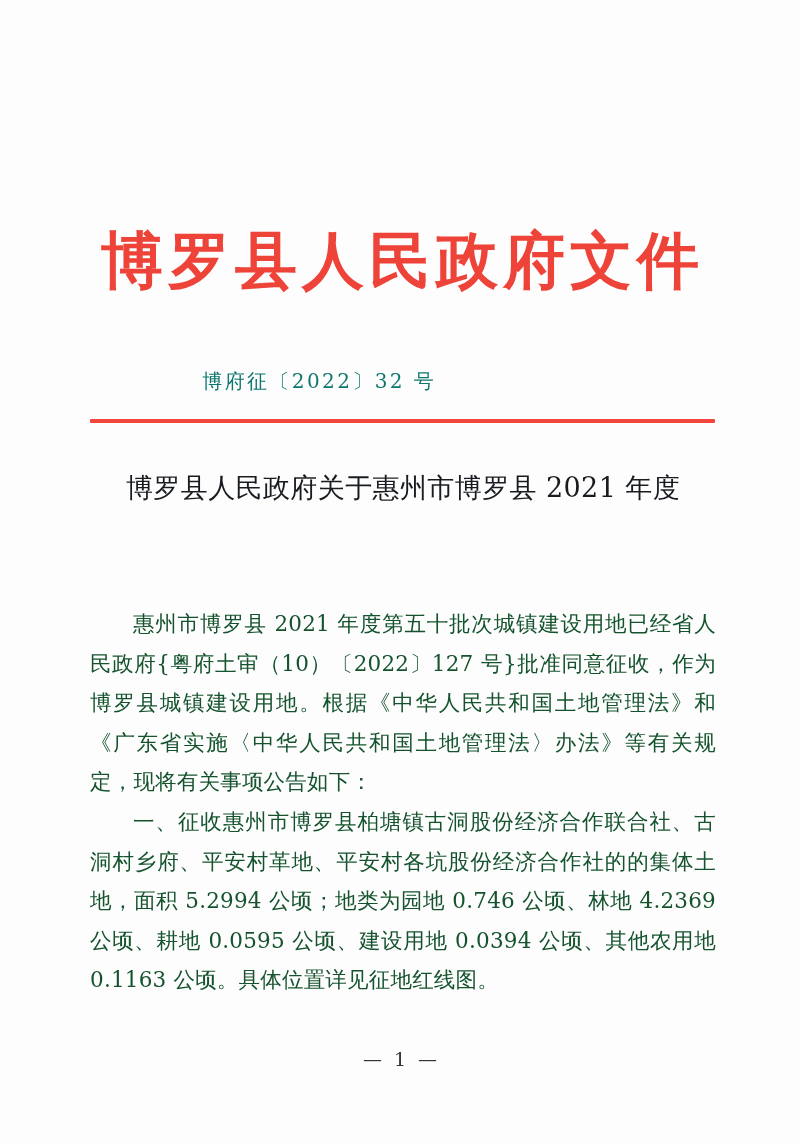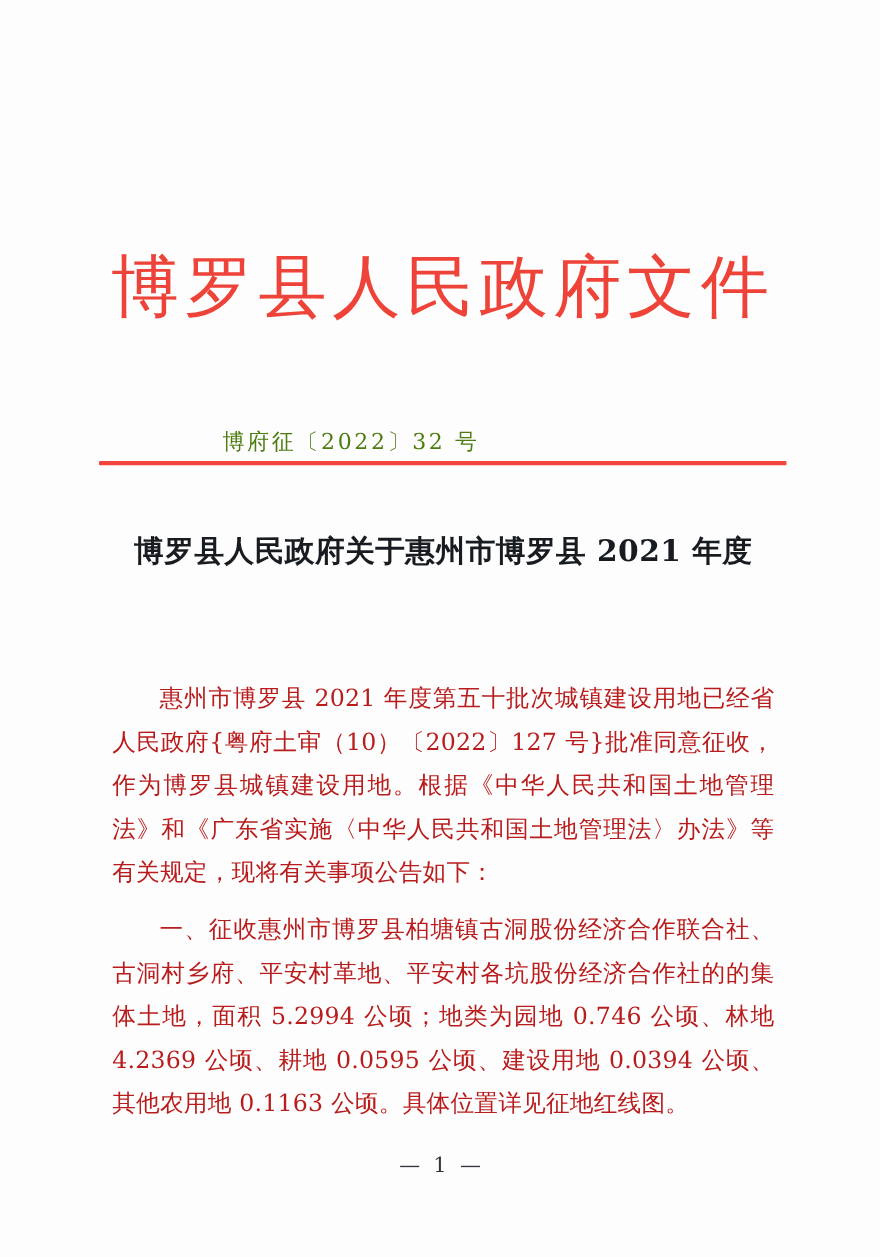--- a/index.html
+++ b/index.html
@@ -35,7 +35,7 @@
   .masthead-title {
     font-family: "DejaVu Serif", "Liberation Serif", serif;
     font-size: 62px;
-    font-weight: 400;
+    font-weight: 700;
     line-height: 1.05;
     color: #ee4338;
     letter-spacing: 5px;

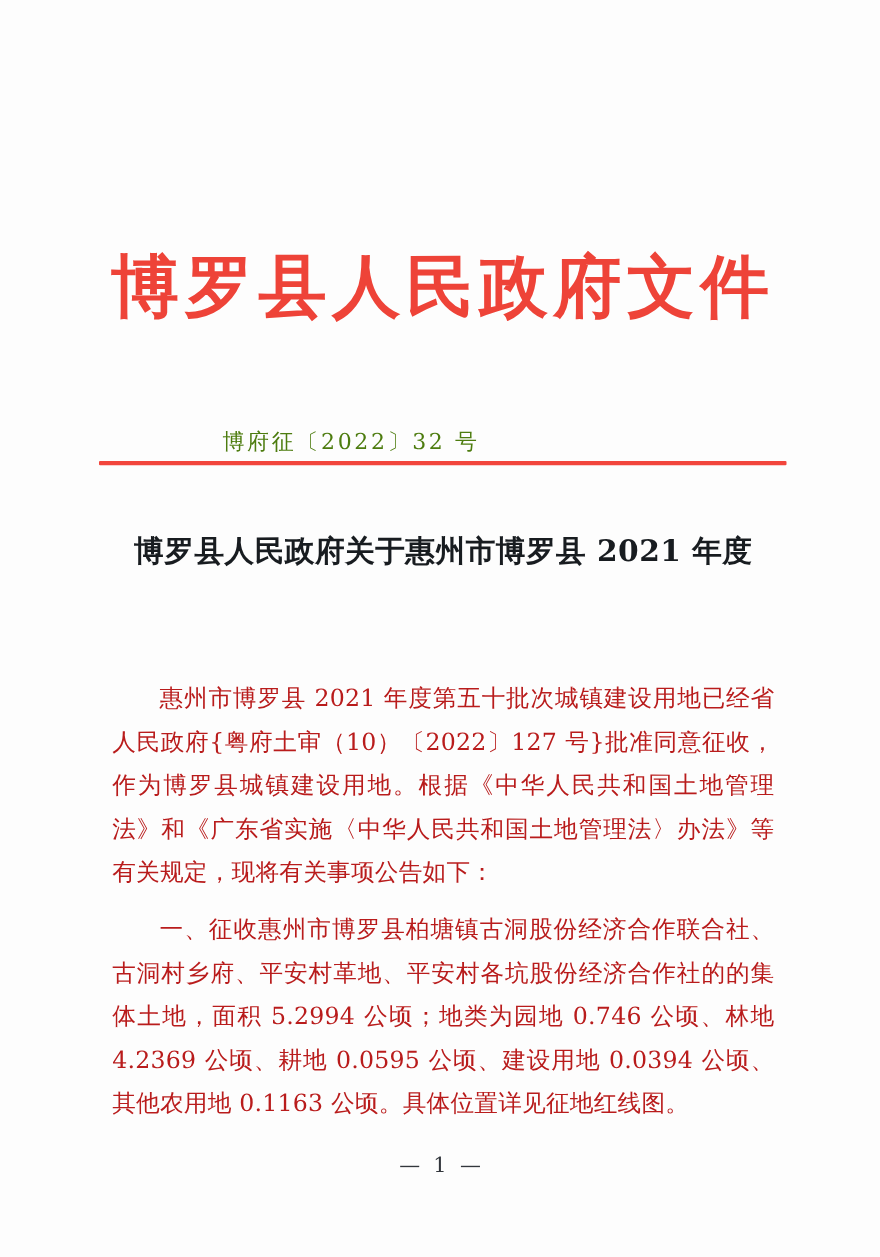--- a/index.html
+++ b/index.html
@@ -46,14 +46,14 @@
   
   .doc-number {
     position: absolute;
-    top: 388px;
+    top: 368px;
     left: 0;
     width: 636px;
     text-align: center;
     font-size: 20px;
     letter-spacing: 2.4px;
     text-indent: 2.4px;
-    color: #4d7c0f;
+    color: #0f766e;
     white-space: nowrap;
   }
 

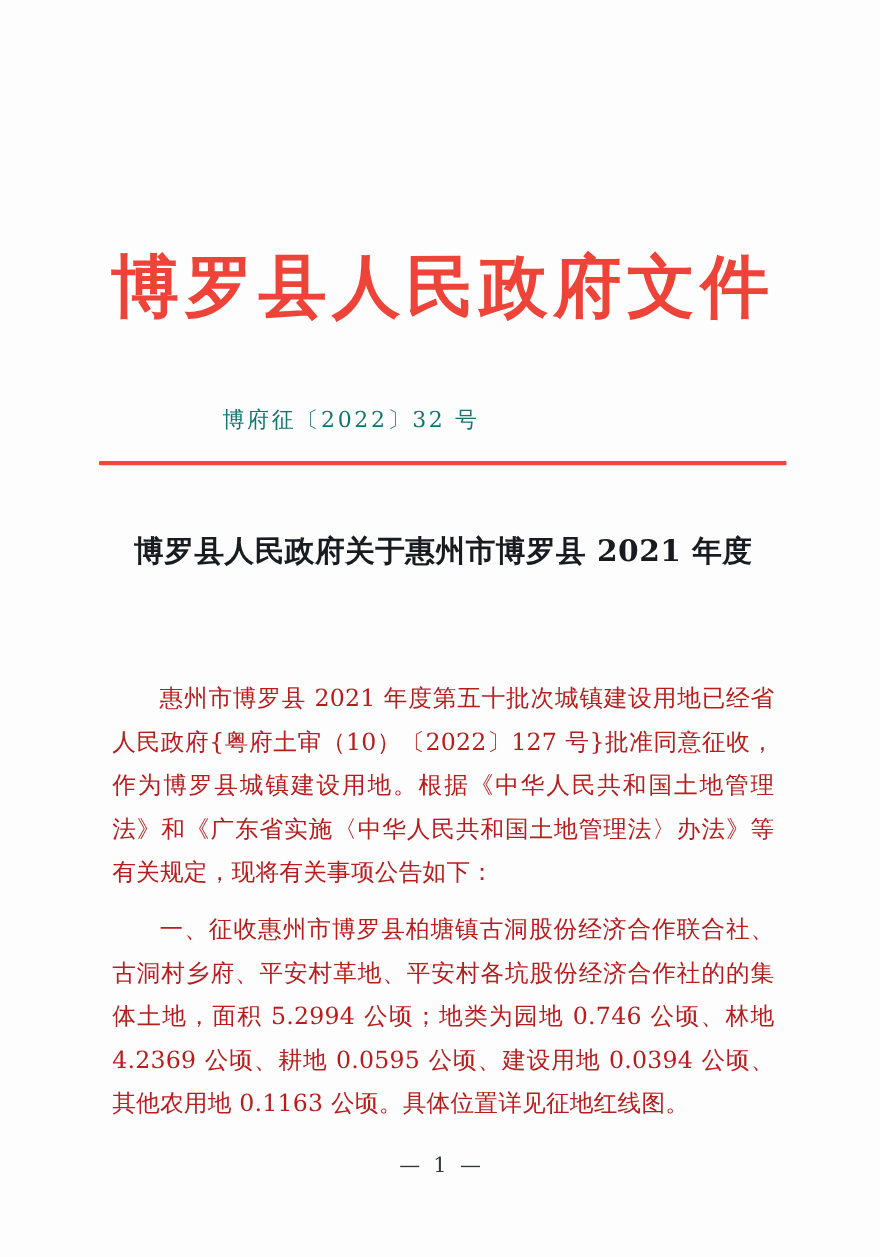--- a/index.html
+++ b/index.html
@@ -71,12 +71,12 @@
   
   .doc-title {
     position: absolute;
-    top: 480px;
+    top: 466px;
     left: 88px;
     width: 630px;
     text-align: center;
     font-size: 27px;
-    font-weight: 700;
+    font-weight: 400;
     line-height: 43px;
     color: #181c20;
     letter-spacing: 0.4px;

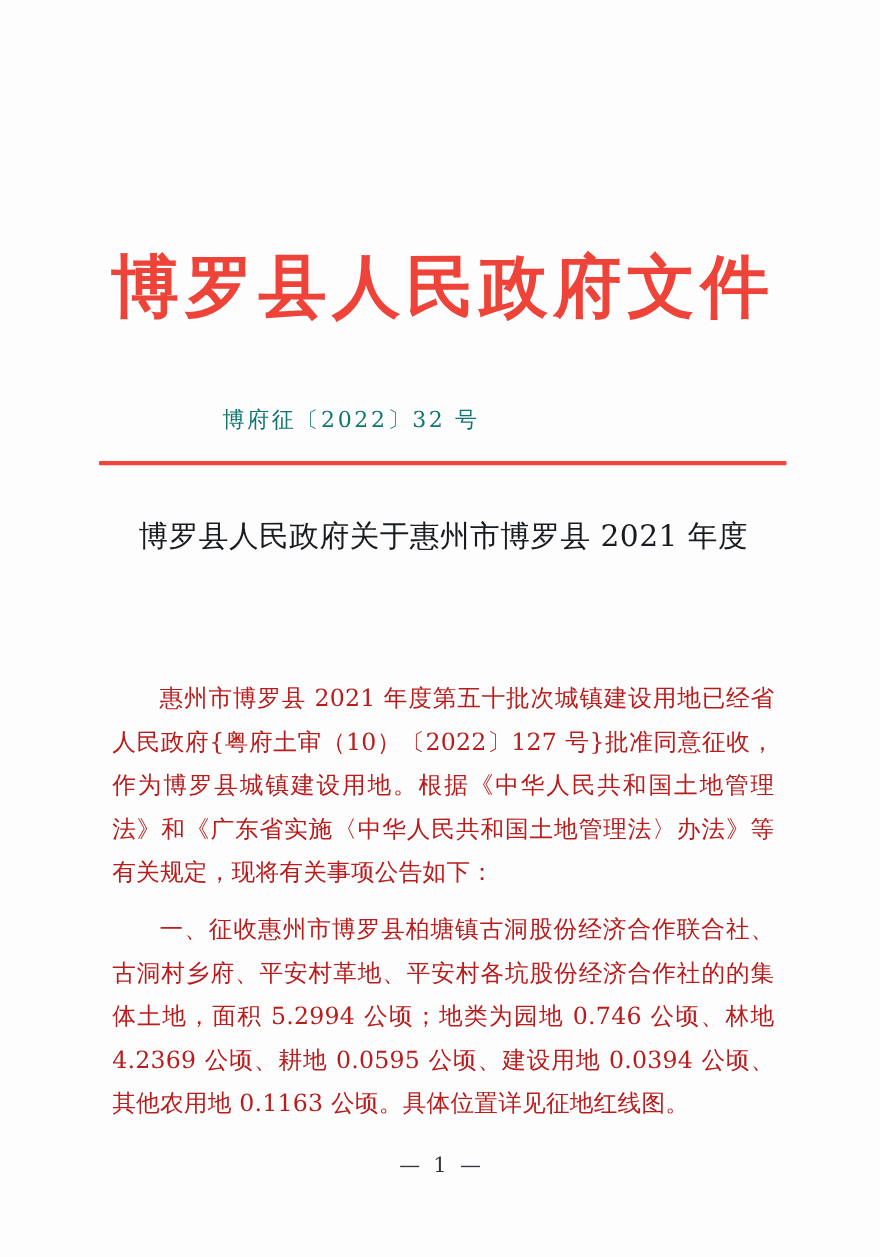--- a/index.html
+++ b/index.html
@@ -96,11 +96,11 @@
   .para {
     font-size: 21.5px;
     line-height: 39.6px;
-    color: #b91c1c;
+    color: #14532d;
     text-align: justify;
     text-justify: inter-character;
     text-indent: 43px;
-    margin: 12px;
+    margin: 0;
     letter-spacing: 0.2px;
   }
 

